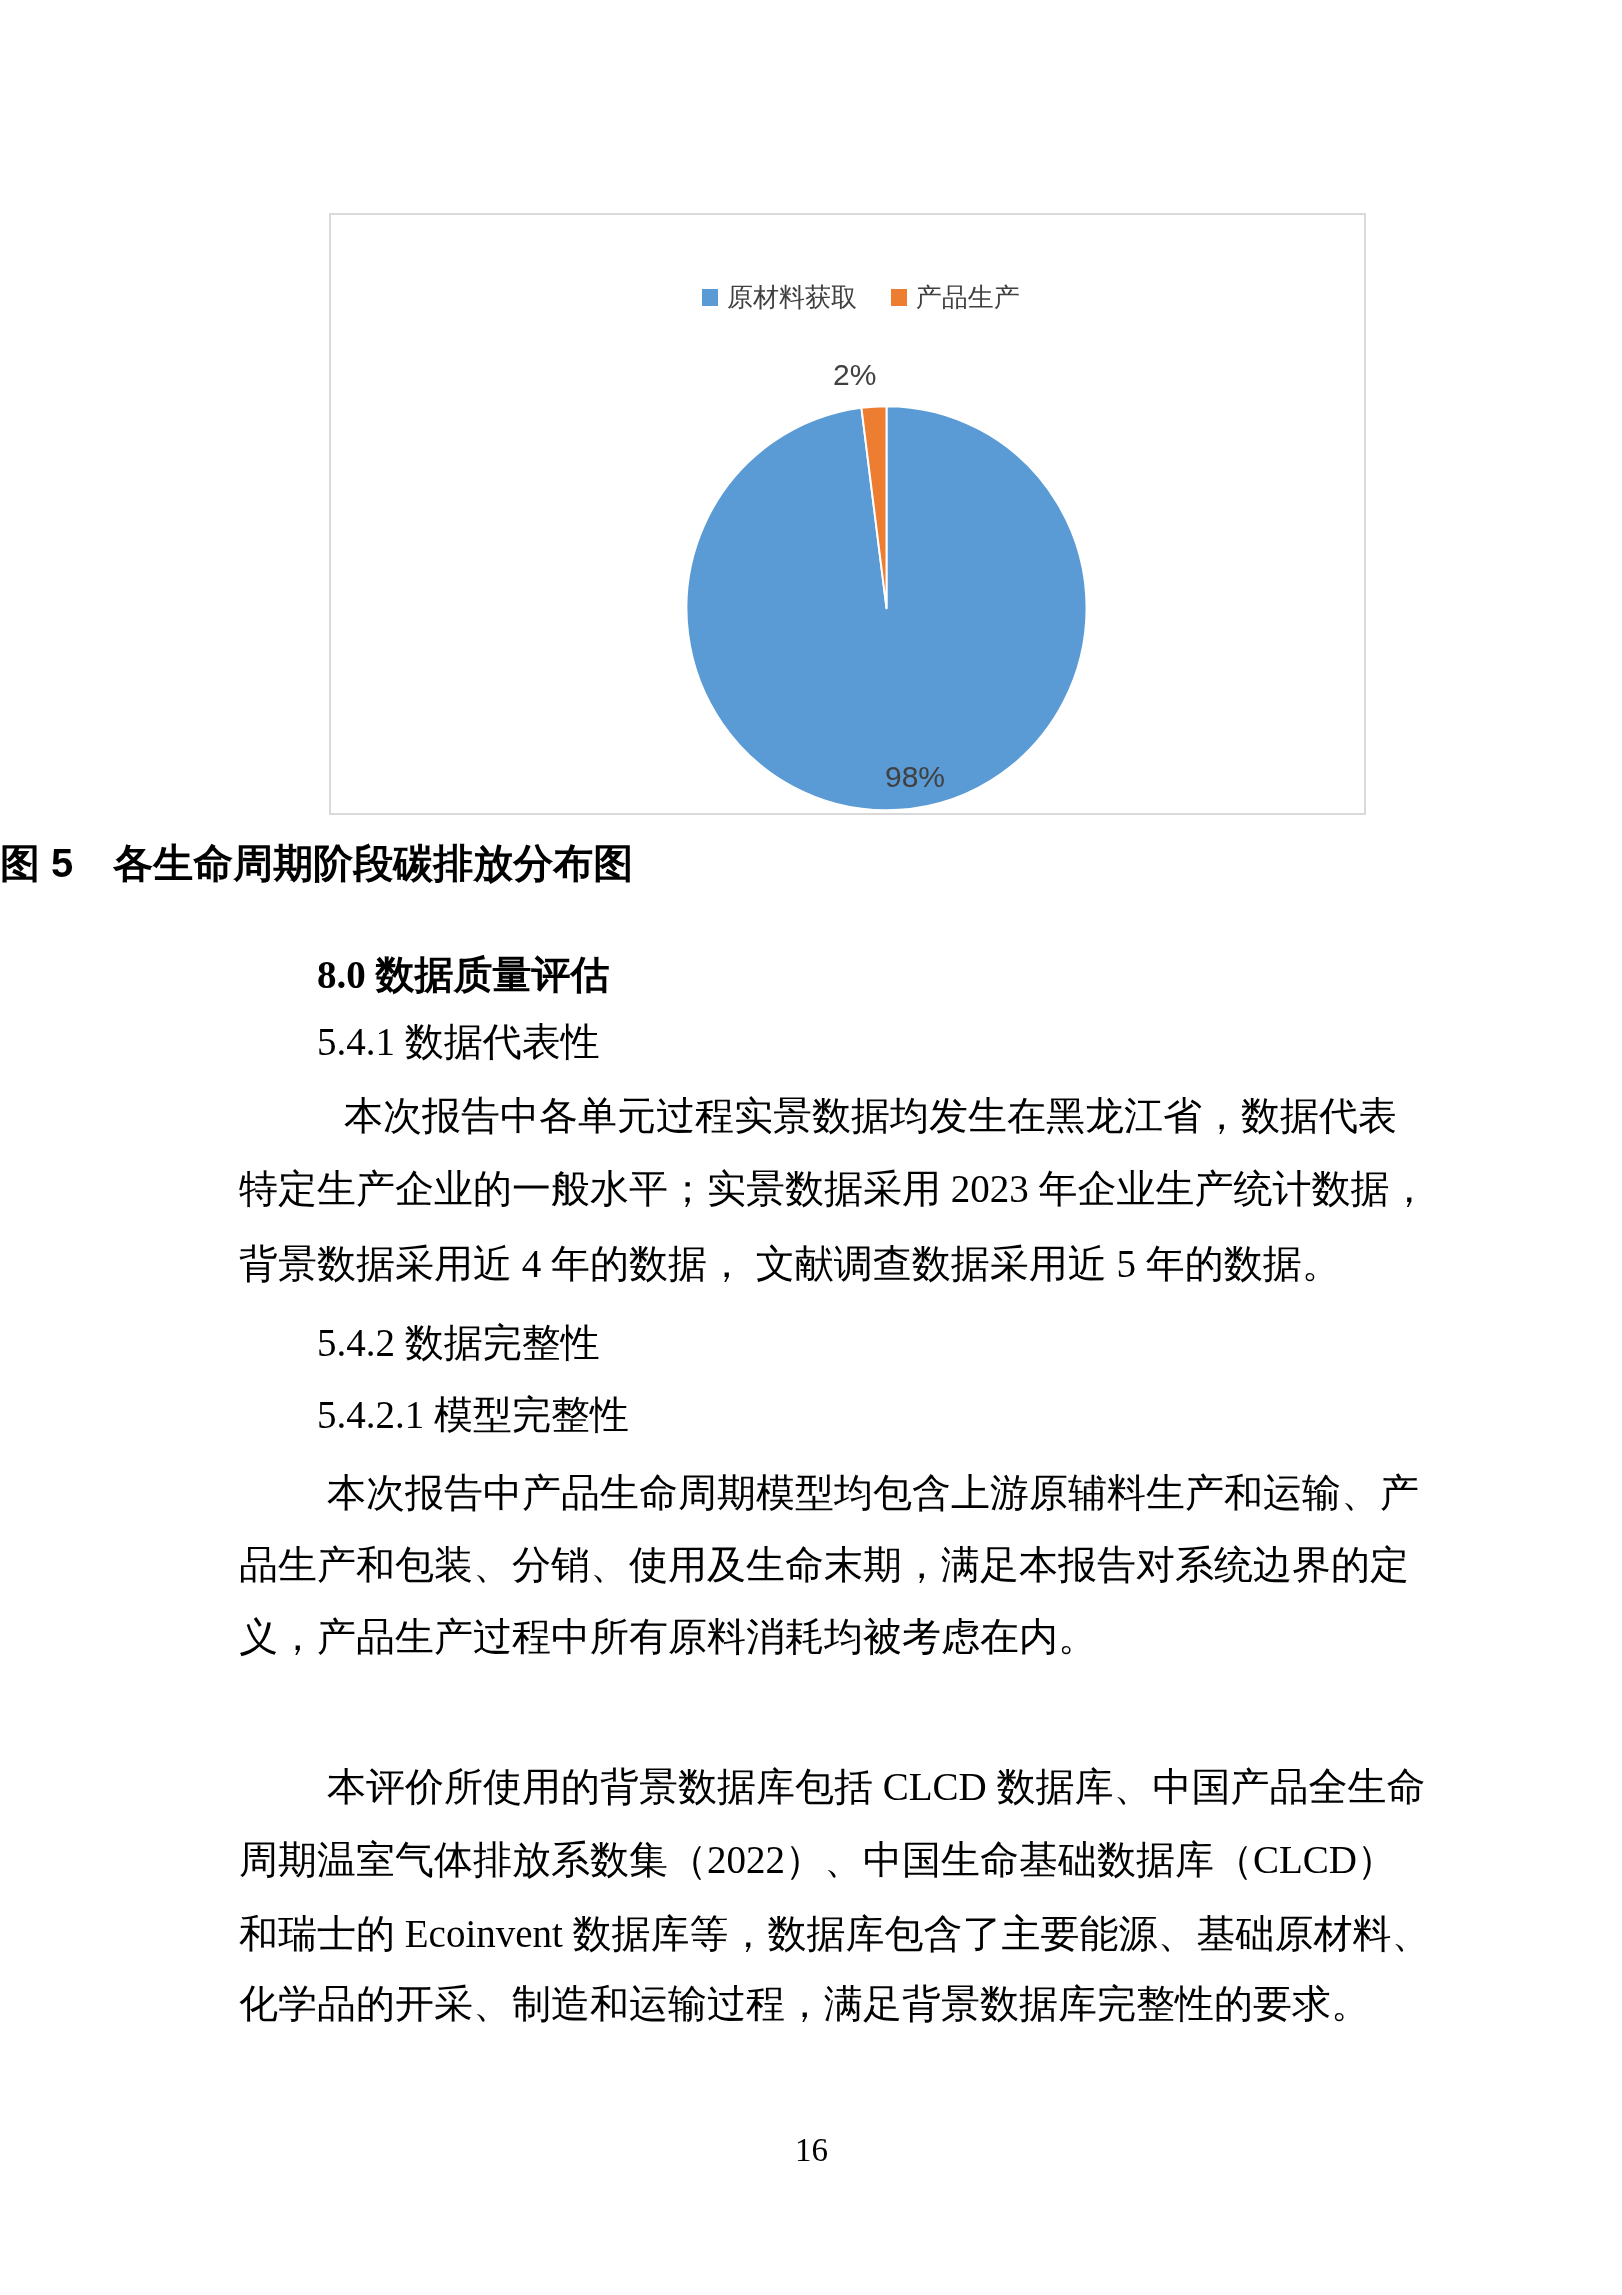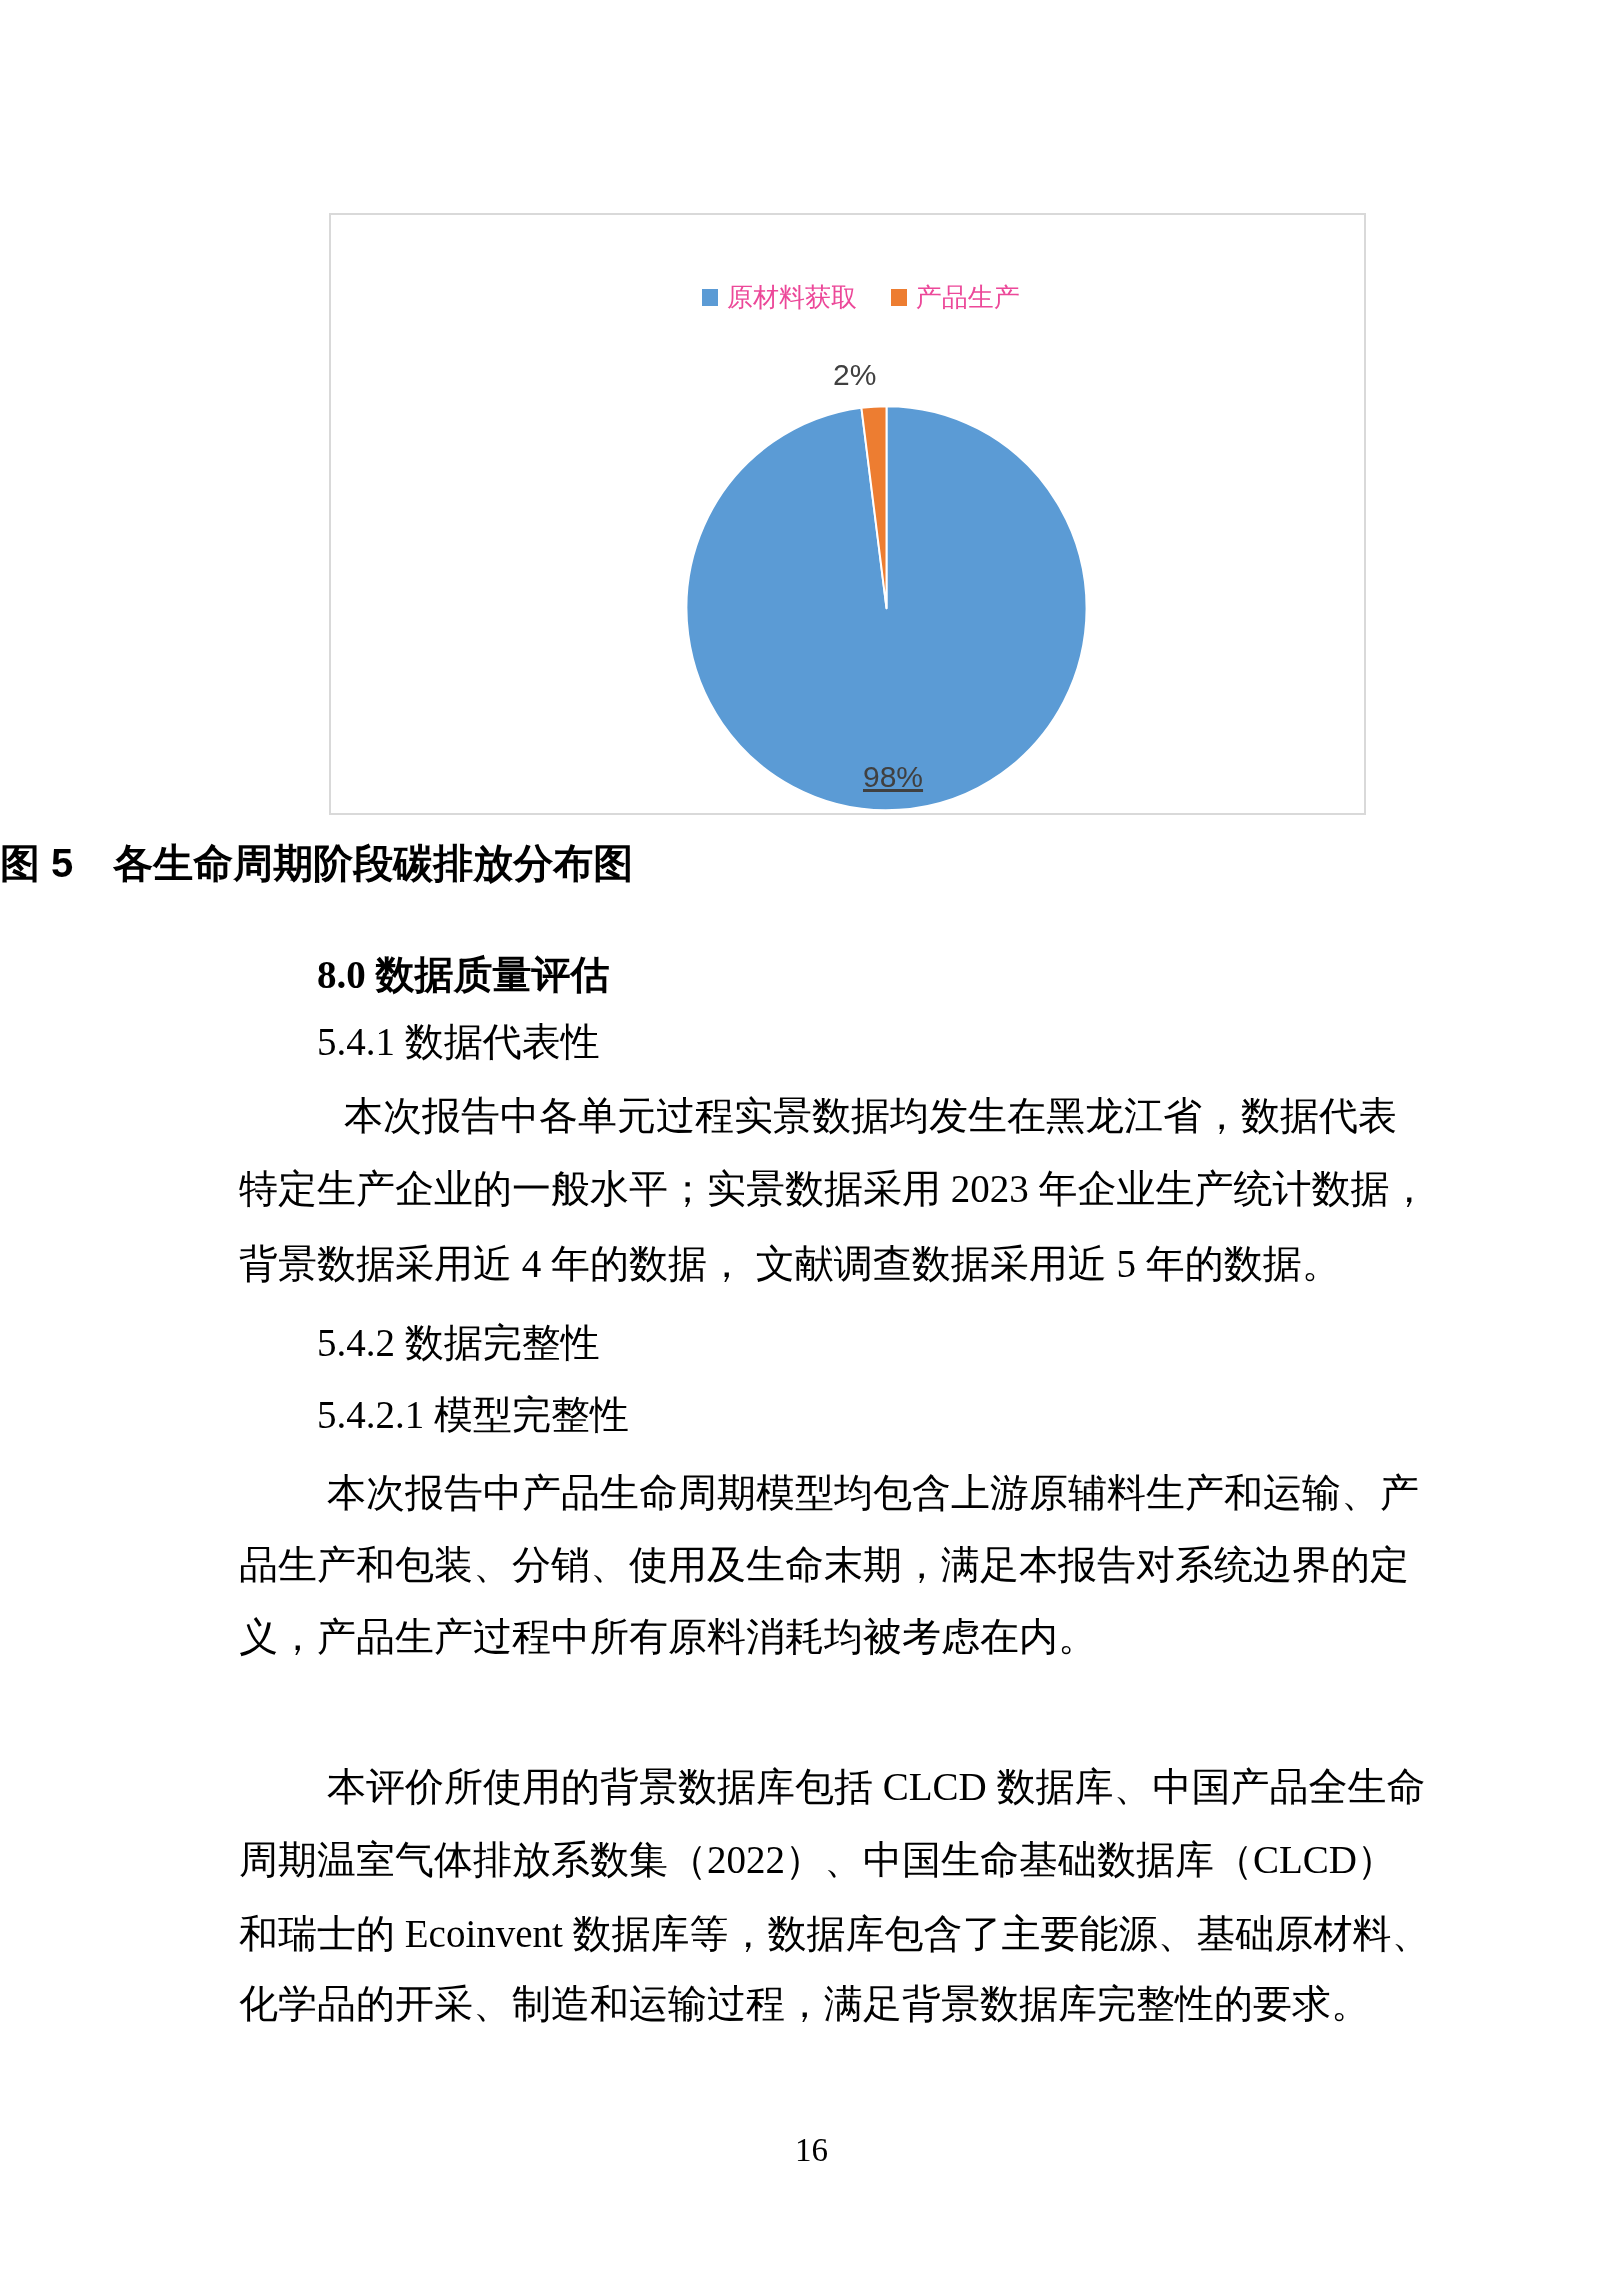--- a/index.html
+++ b/index.html
@@ -23,7 +23,7 @@
     position:absolute;left:371px;top:65px; 
     display:flex;align-items:center;gap:34px;
     font-family:"Liberation Sans", sans-serif;
-    font-size:26px;color:#ec4899;
+    font-size:26px;color:#404040;
   }
   .legend-item{display:flex;align-items:center;gap:8.5px;}
   .swatch{width:16.4px;height:16.4px;display:inline-block;}

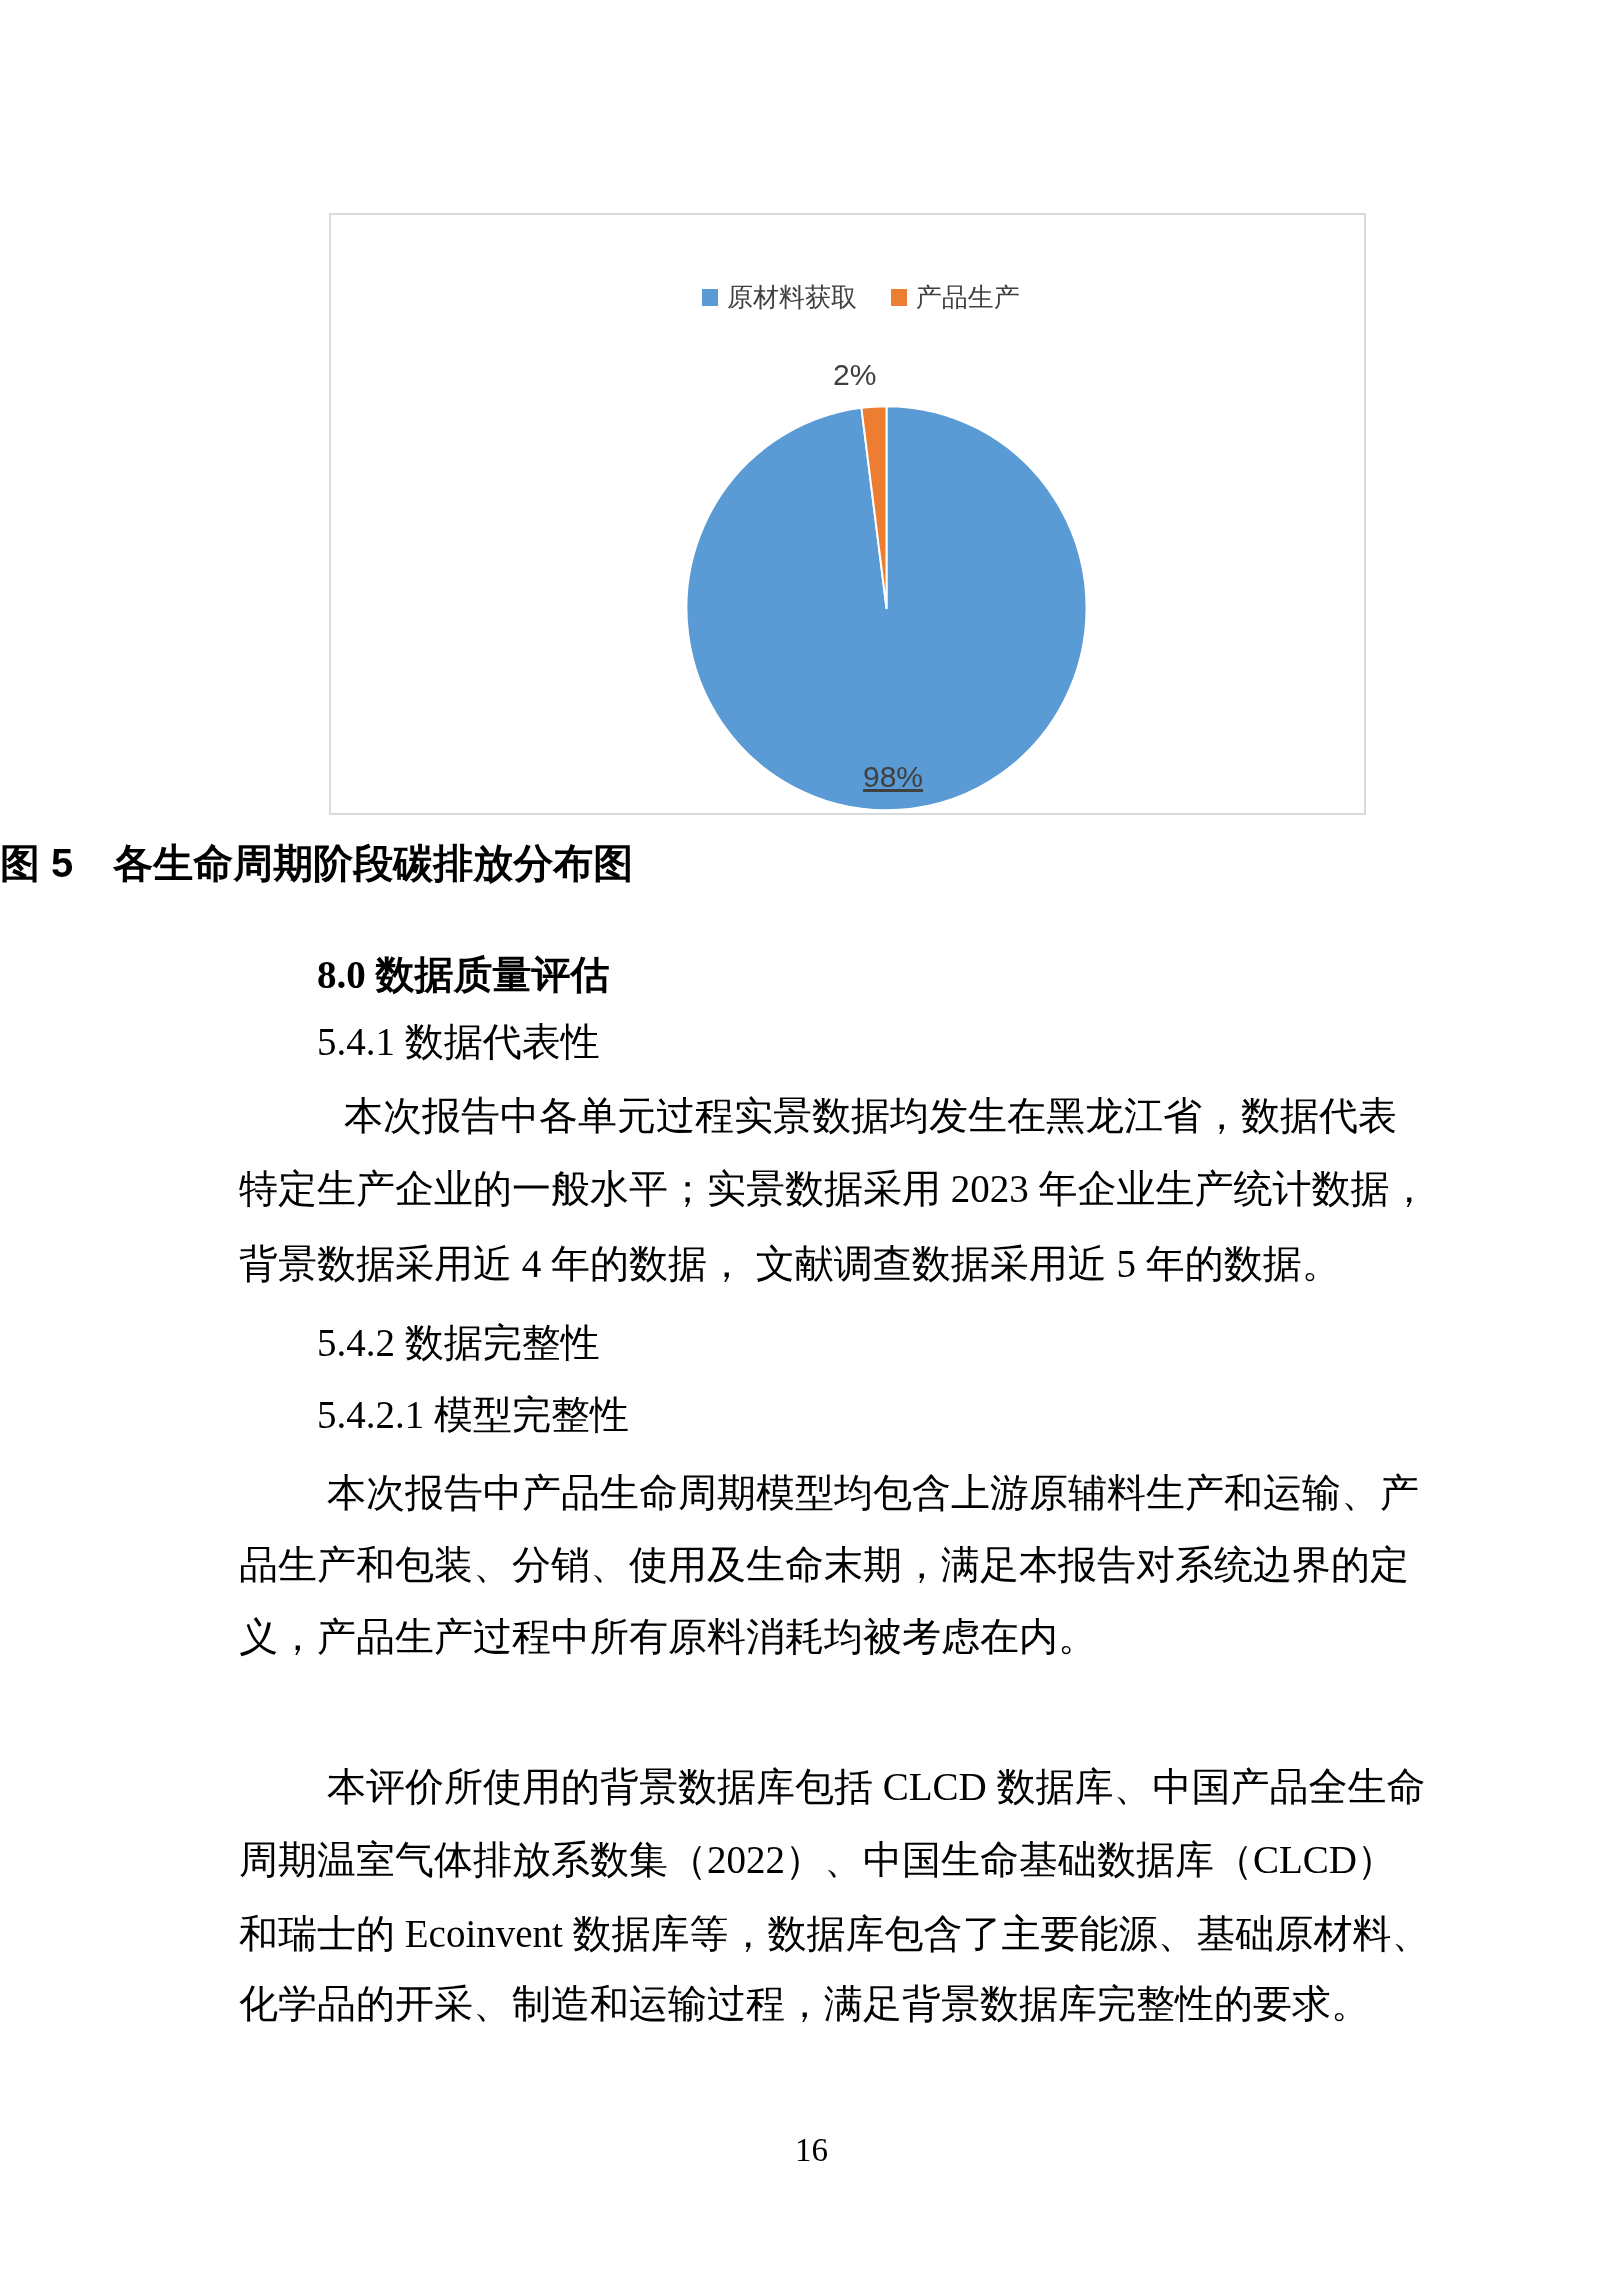--- a/index.html
+++ b/index.html
@@ -36,7 +36,7 @@
     font-size:30px;color:#404040;
   }
   .pct-2{left:502px;top:143px;}   
-  .pct-98{left:532px;top:545px;text-decoration:underline;}
+  .pct-98{left:554px;top:545px;}
   
   .row{
     position:absolute;

